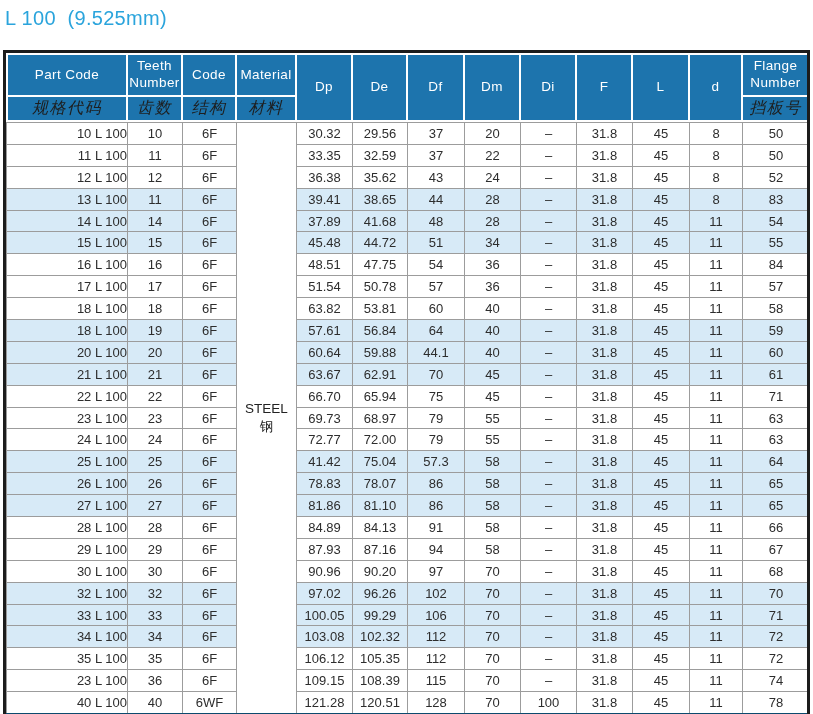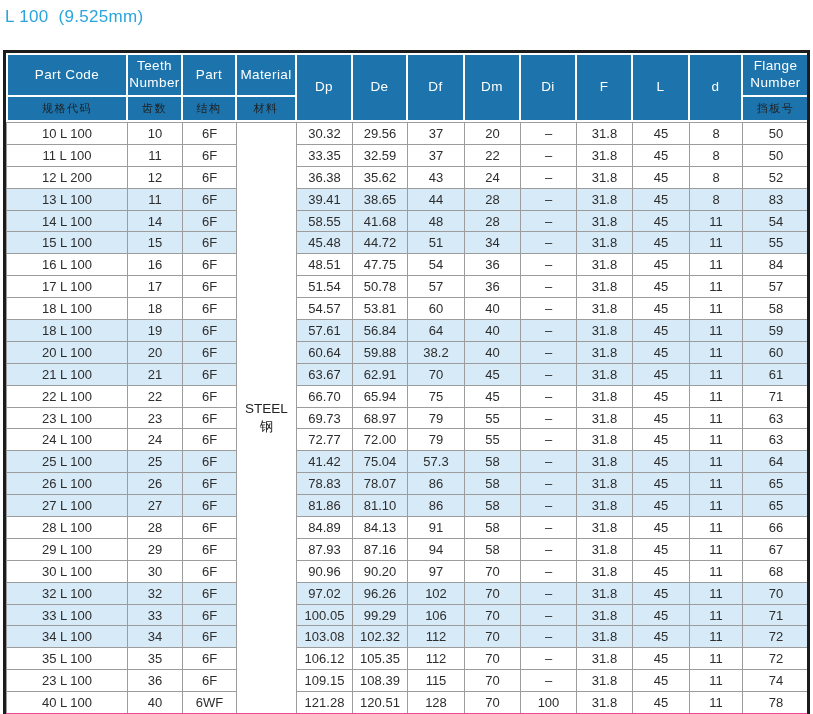--- a/index.html
+++ b/index.html
@@ -24,7 +24,7 @@
   .page-title{
     position:absolute;
     left:5px; top:7px;
-    font-size:17px;
+    font-size:20px;
     color:var(--title_text,#2aa4dc);
     white-space:pre;
     letter-spacing:.3px;

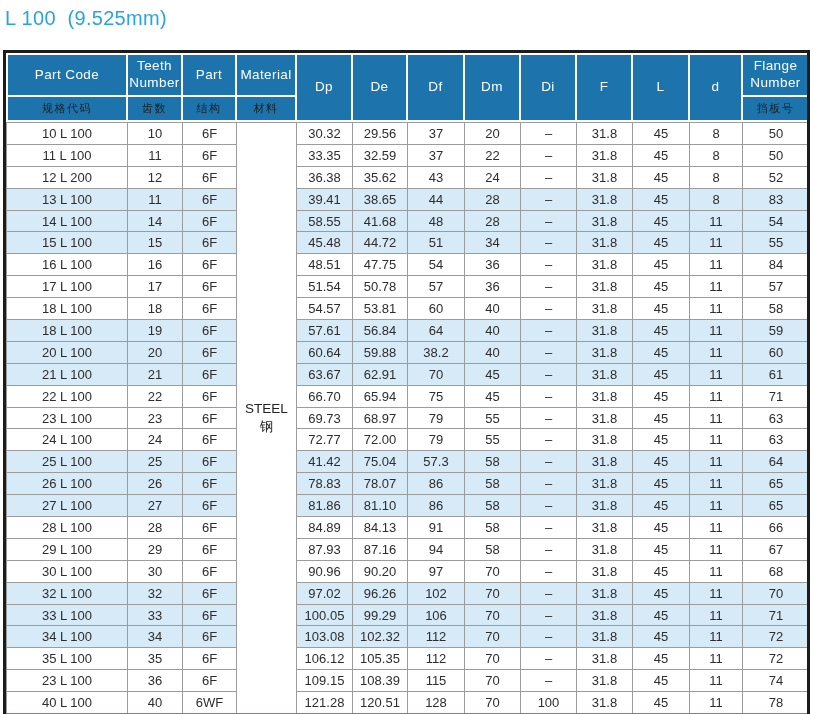--- a/index.html
+++ b/index.html
@@ -36,7 +36,7 @@
     border:3px solid var(--outer_border,#1c1c1c);
     border-bottom:none;
     overflow:hidden;
-    background:#ec4899;
+    background:#0c4a6e;
   }
   table{
     width:100%;

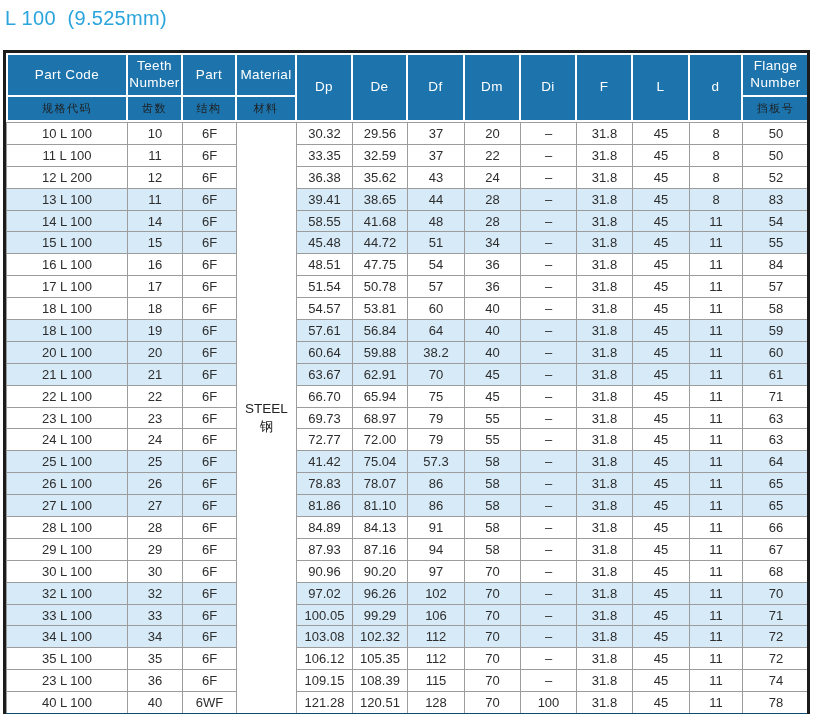--- a/index.html
+++ b/index.html
@@ -117,7 +117,7 @@
       <tr class="h-en">
         <th>Part Code</th>
         <th>Teeth Number</th>
-        <th>Part</th>
+        <th>Code</th>
         <th>Material</th>
         <th rowspan="2">Dp</th>
         <th rowspan="2">De</th>

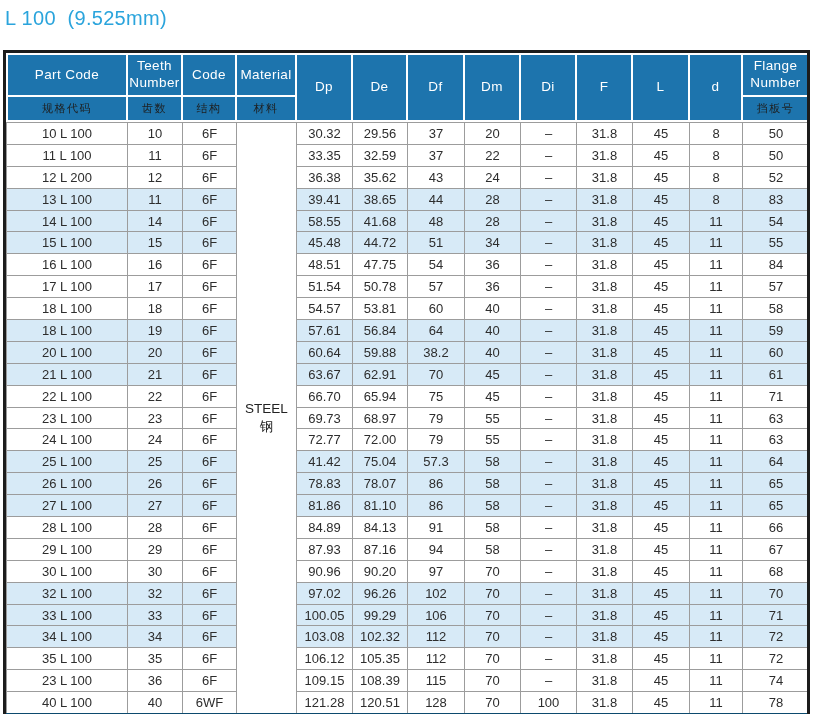--- a/index.html
+++ b/index.html
@@ -65,9 +65,10 @@
   }
   .h-zh th{
     color:var(--header_text_zh,#1e1e1e);
-    font-size:11px;
+    font-size:16px;
     height:25px;
     letter-spacing:1.5px;
+    font-style:italic;
   }
   
   tbody td{

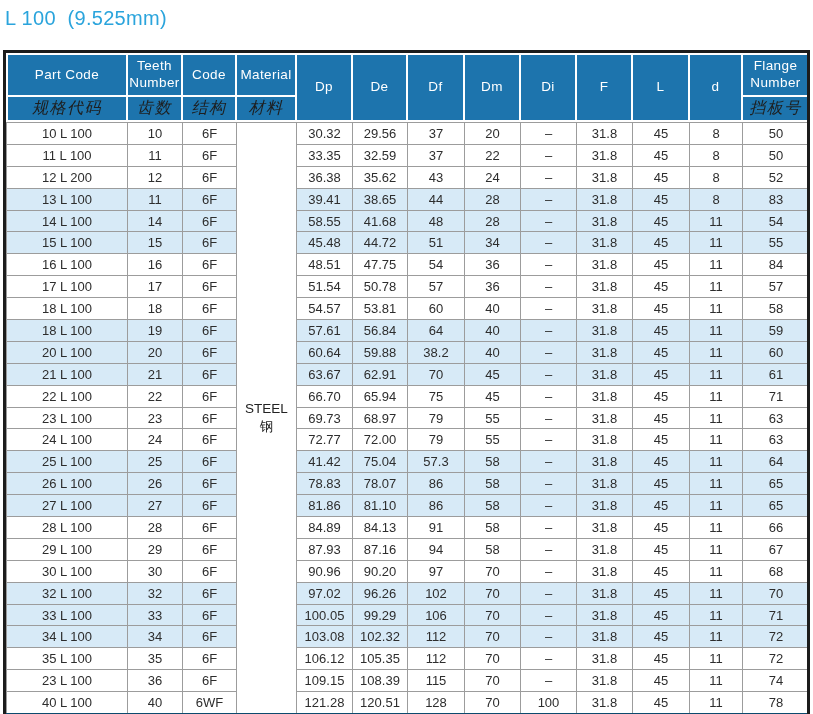--- a/index.html
+++ b/index.html
@@ -82,7 +82,7 @@
     white-space:nowrap;
     overflow:hidden;
   }
-  tbody td:first-child{border-left:1px solid var(--grid_line,#9c9c9c);}
+  tbody td:first-child{border-left:1px solid var(--grid_line,#9c9c9c);text-align:right;}
   tbody tr.alt td{background:var(--stripe,#d7eaf7);}
   tbody td.material-cell{
     background:#fff !important;

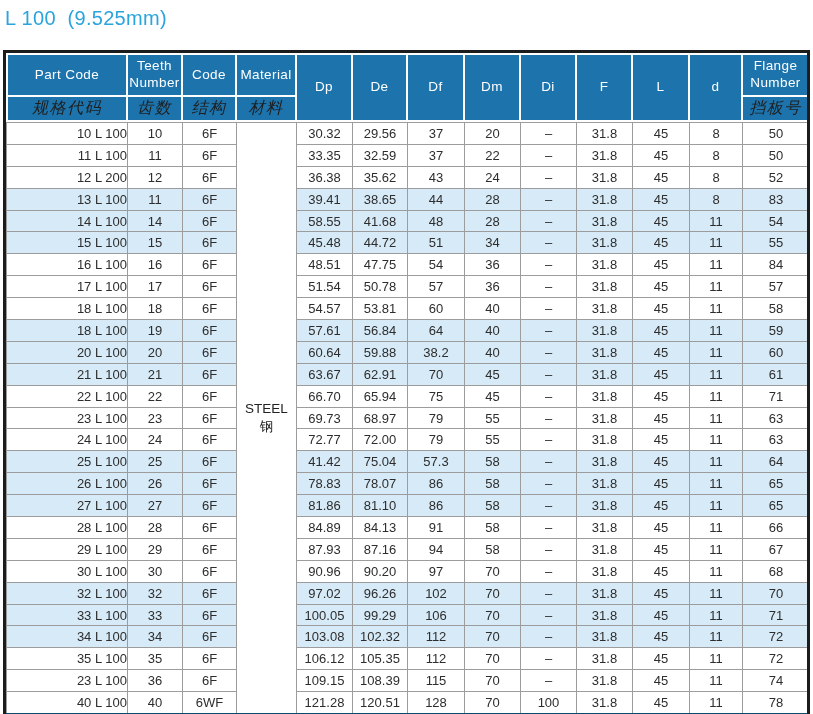--- a/index.html
+++ b/index.html
@@ -172,7 +172,7 @@
           <td>50</td>
         </tr>
         <tr>
-          <td>12 L 200</td>
+          <td>12 L 100</td>
           <td>12</td>
           <td>6F</td>
           <td>36.38</td>

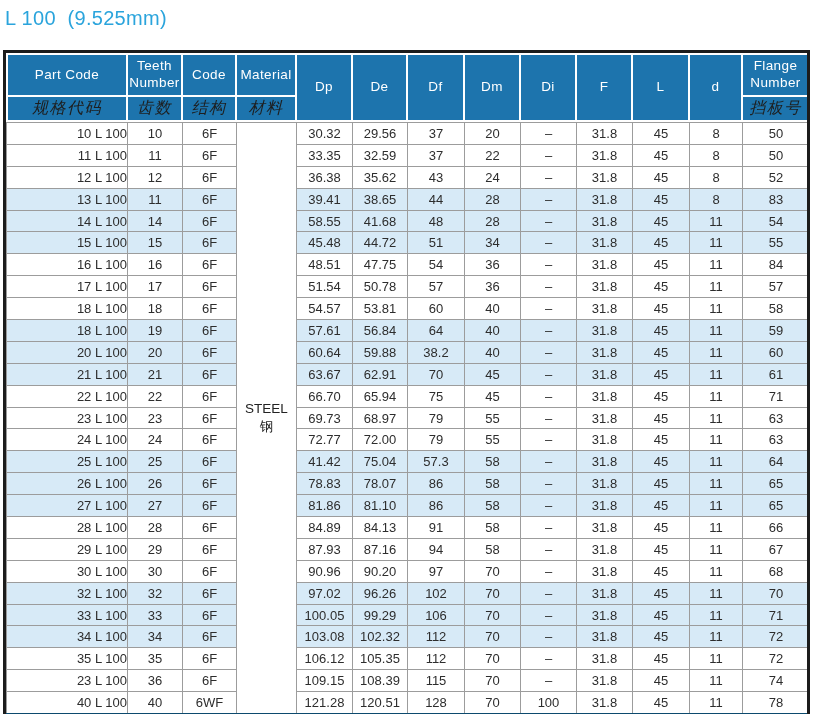--- a/index.html
+++ b/index.html
@@ -203,7 +203,7 @@
           <td>14 L 100</td>
           <td>14</td>
           <td>6F</td>
-          <td>58.55</td>
+          <td>37.89</td>
           <td>41.68</td>
           <td>48</td>
           <td>28</td>

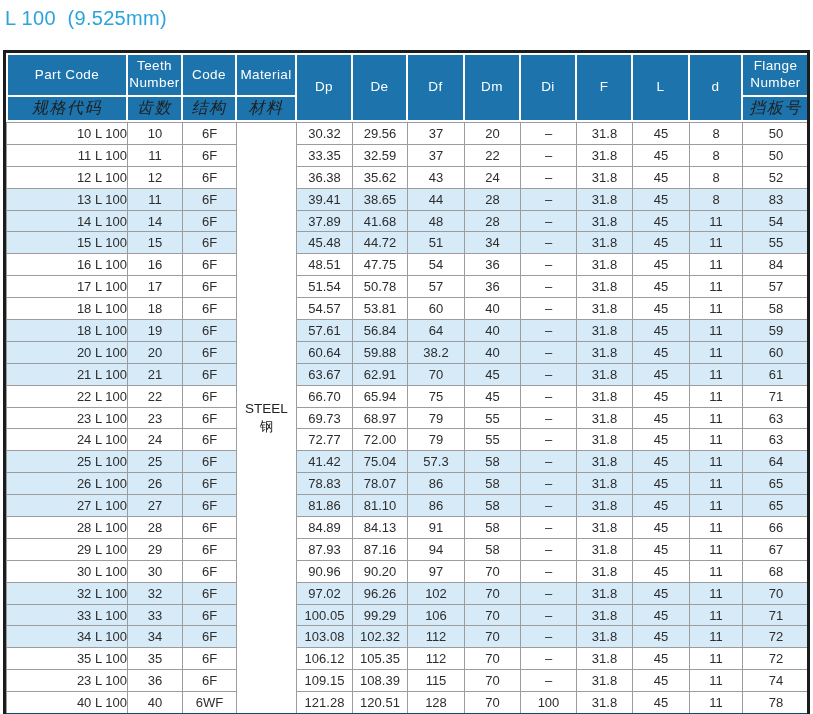--- a/index.html
+++ b/index.html
@@ -259,7 +259,7 @@
           <td>18 L 100</td>
           <td>18</td>
           <td>6F</td>
-          <td>54.57</td>
+          <td>63.82</td>
           <td>53.81</td>
           <td>60</td>
           <td>40</td>

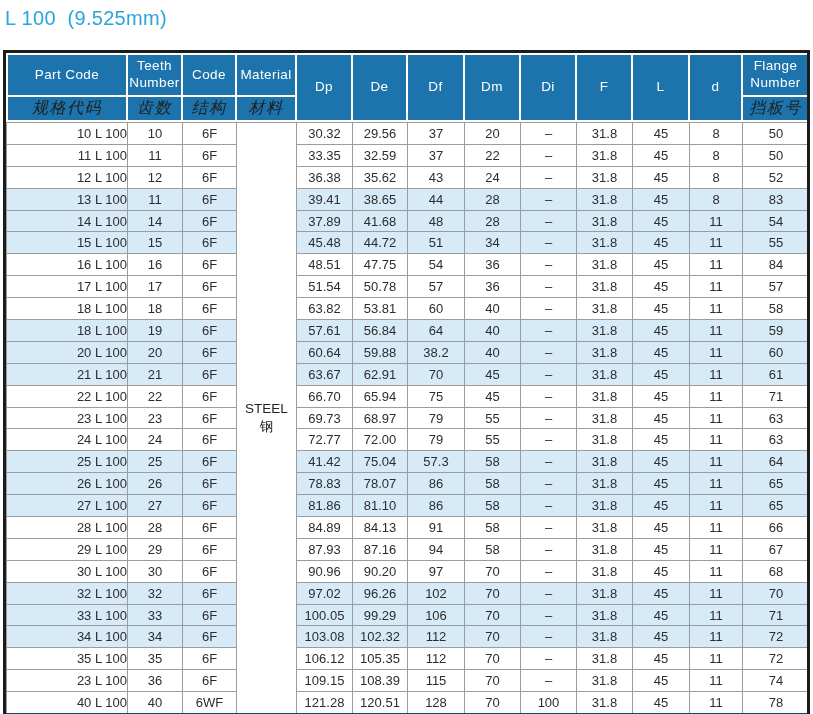--- a/index.html
+++ b/index.html
@@ -289,7 +289,7 @@
           <td>6F</td>
           <td>60.64</td>
           <td>59.88</td>
-          <td>38.2</td>
+          <td>44.1</td>
           <td>40</td>
           <td>–</td>
           <td>31.8</td>

